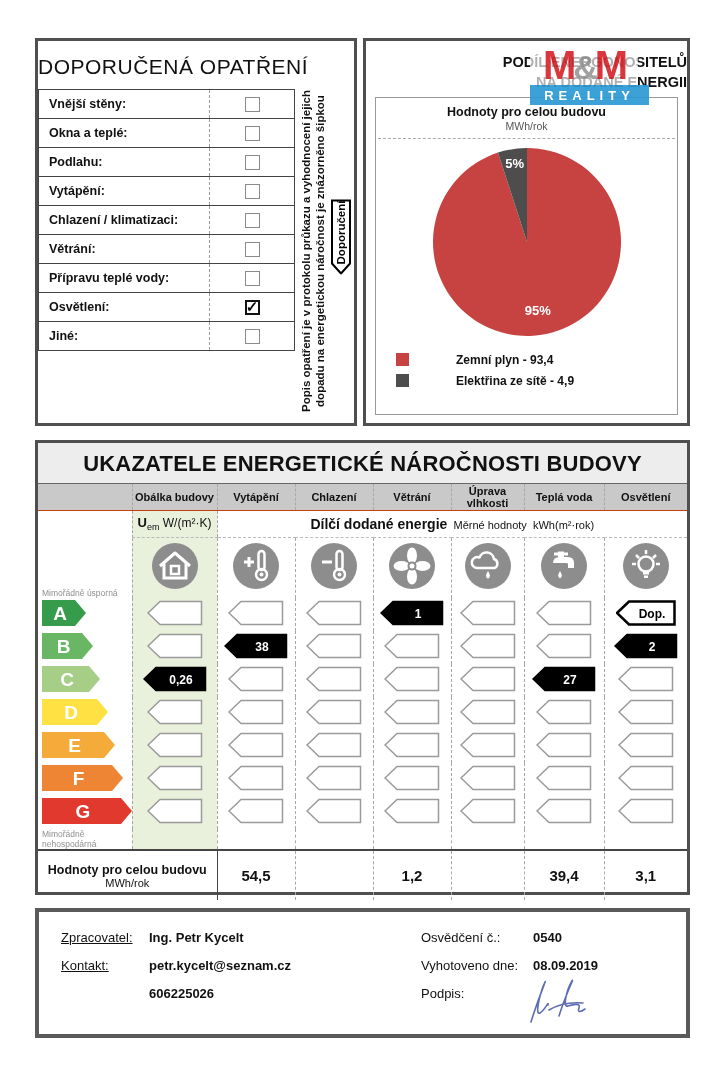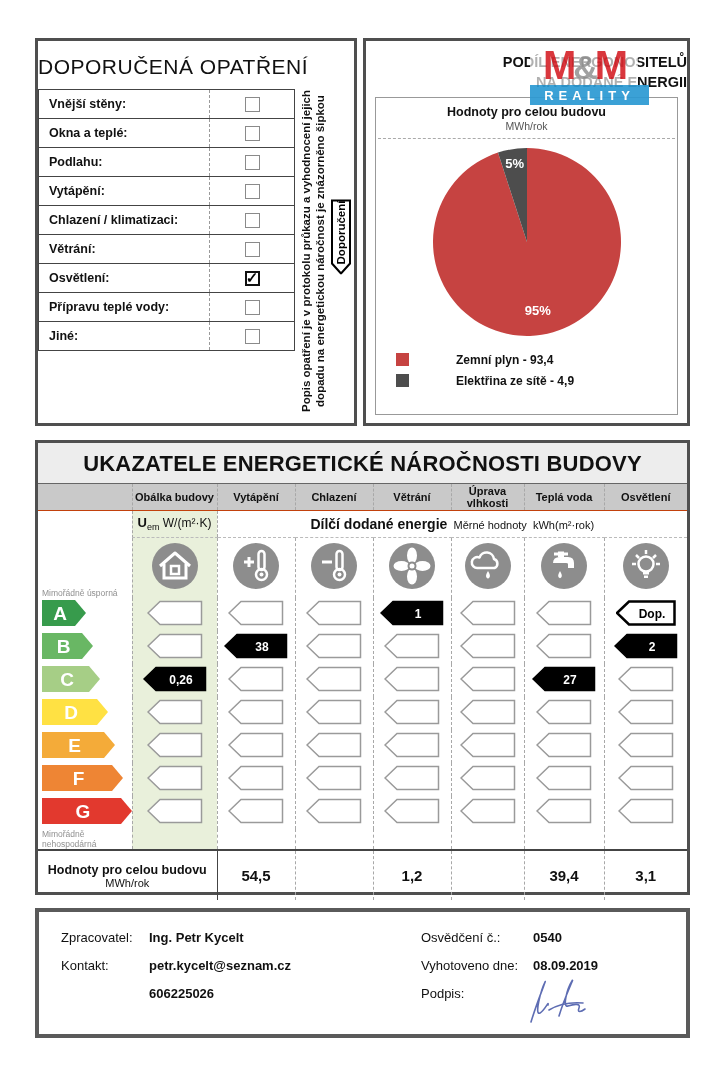--- a/index.html
+++ b/index.html
@@ -128,15 +128,15 @@
             </div>
           </div>
           <div class="m-row">
+            <div class="m-label">Přípravu teplé vody:</div>
+            <div class="m-check">
+              <span class="cb"></span>
+            </div>
+          </div>
+          <div class="m-row">
             <div class="m-label">Osvětlení:</div>
             <div class="m-check">
               <span class="cb checked">✓</span>
-            </div>
-          </div>
-          <div class="m-row">
-            <div class="m-label">Přípravu teplé vody:</div>
-            <div class="m-check">
-              <span class="cb"></span>
             </div>
           </div>
           <div class="m-row">

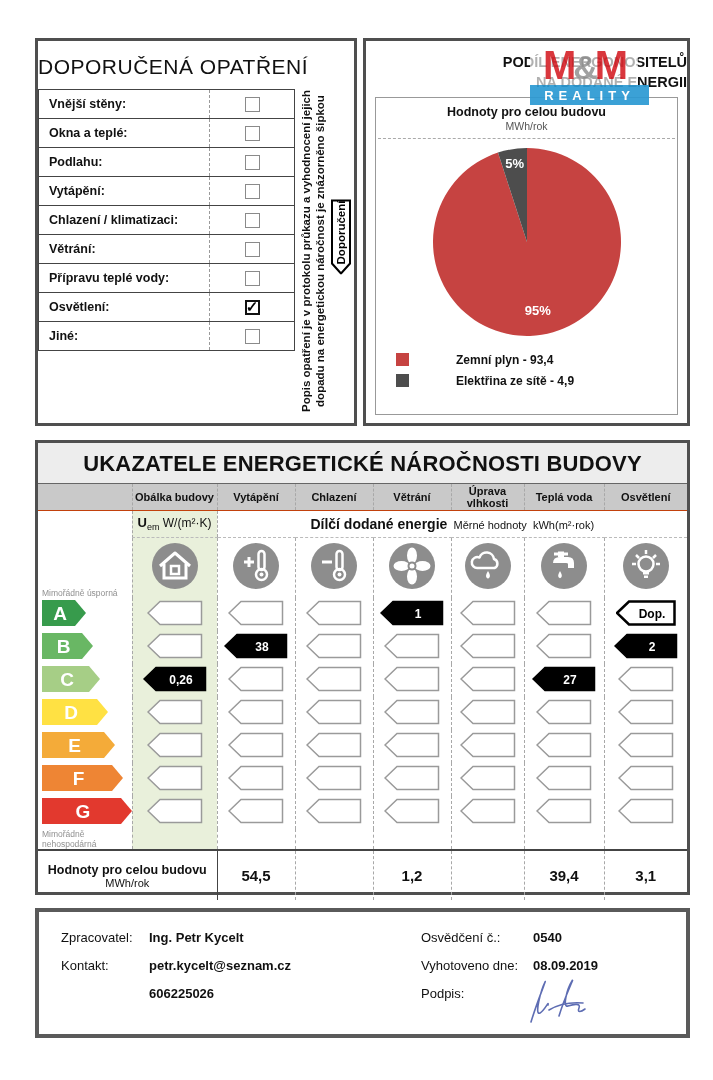--- a/index.html
+++ b/index.html
@@ -77,7 +77,7 @@
   .f-right{flex:1;position:relative;}
   .f-row{display:flex;margin-bottom:13px;font-size:13px;align-items:baseline;}
   .f-label{flex:none;}
-  .f-left .f-label{width:88px;}
+  .f-left .f-label{width:88px;text-decoration:underline;}
   .f-right .f-label{width:112px;}
   .f-value{font-weight:bold;}
   .signature{position:absolute;left:100px;top:42px;}

